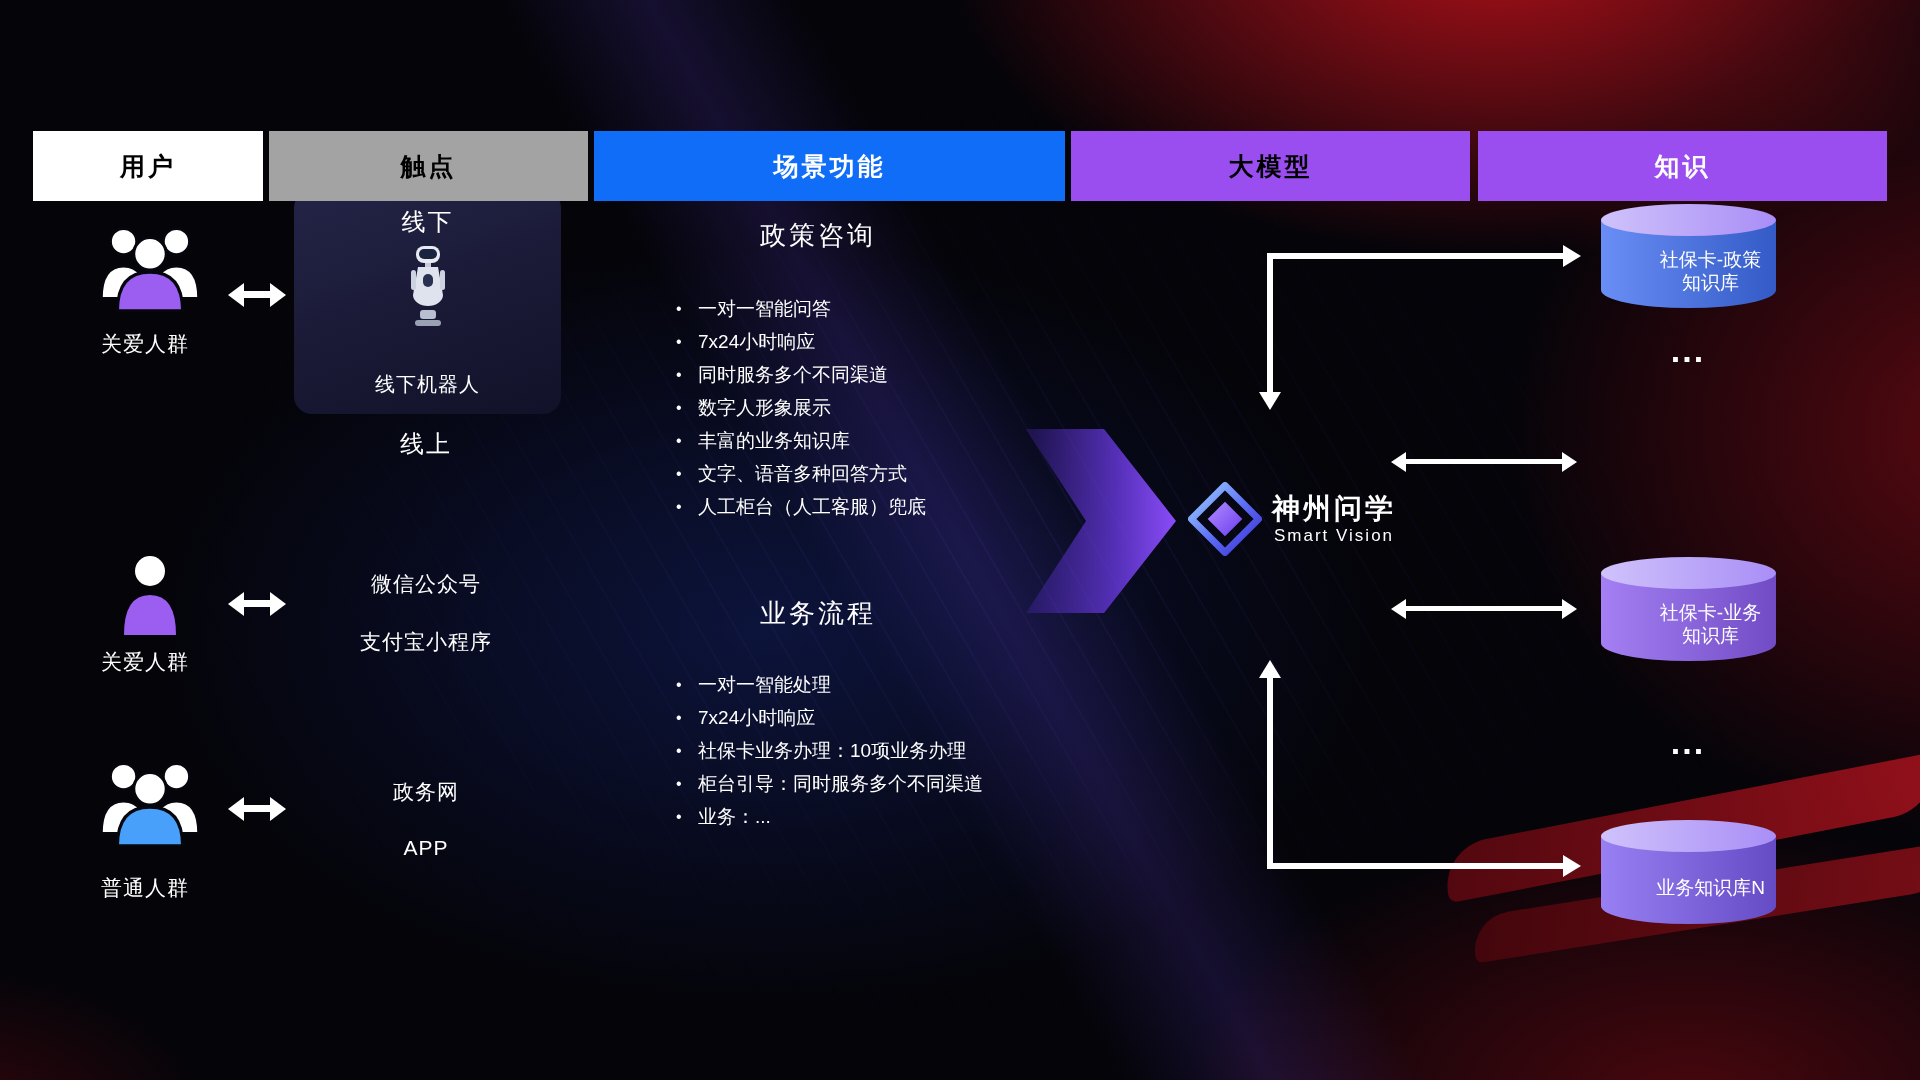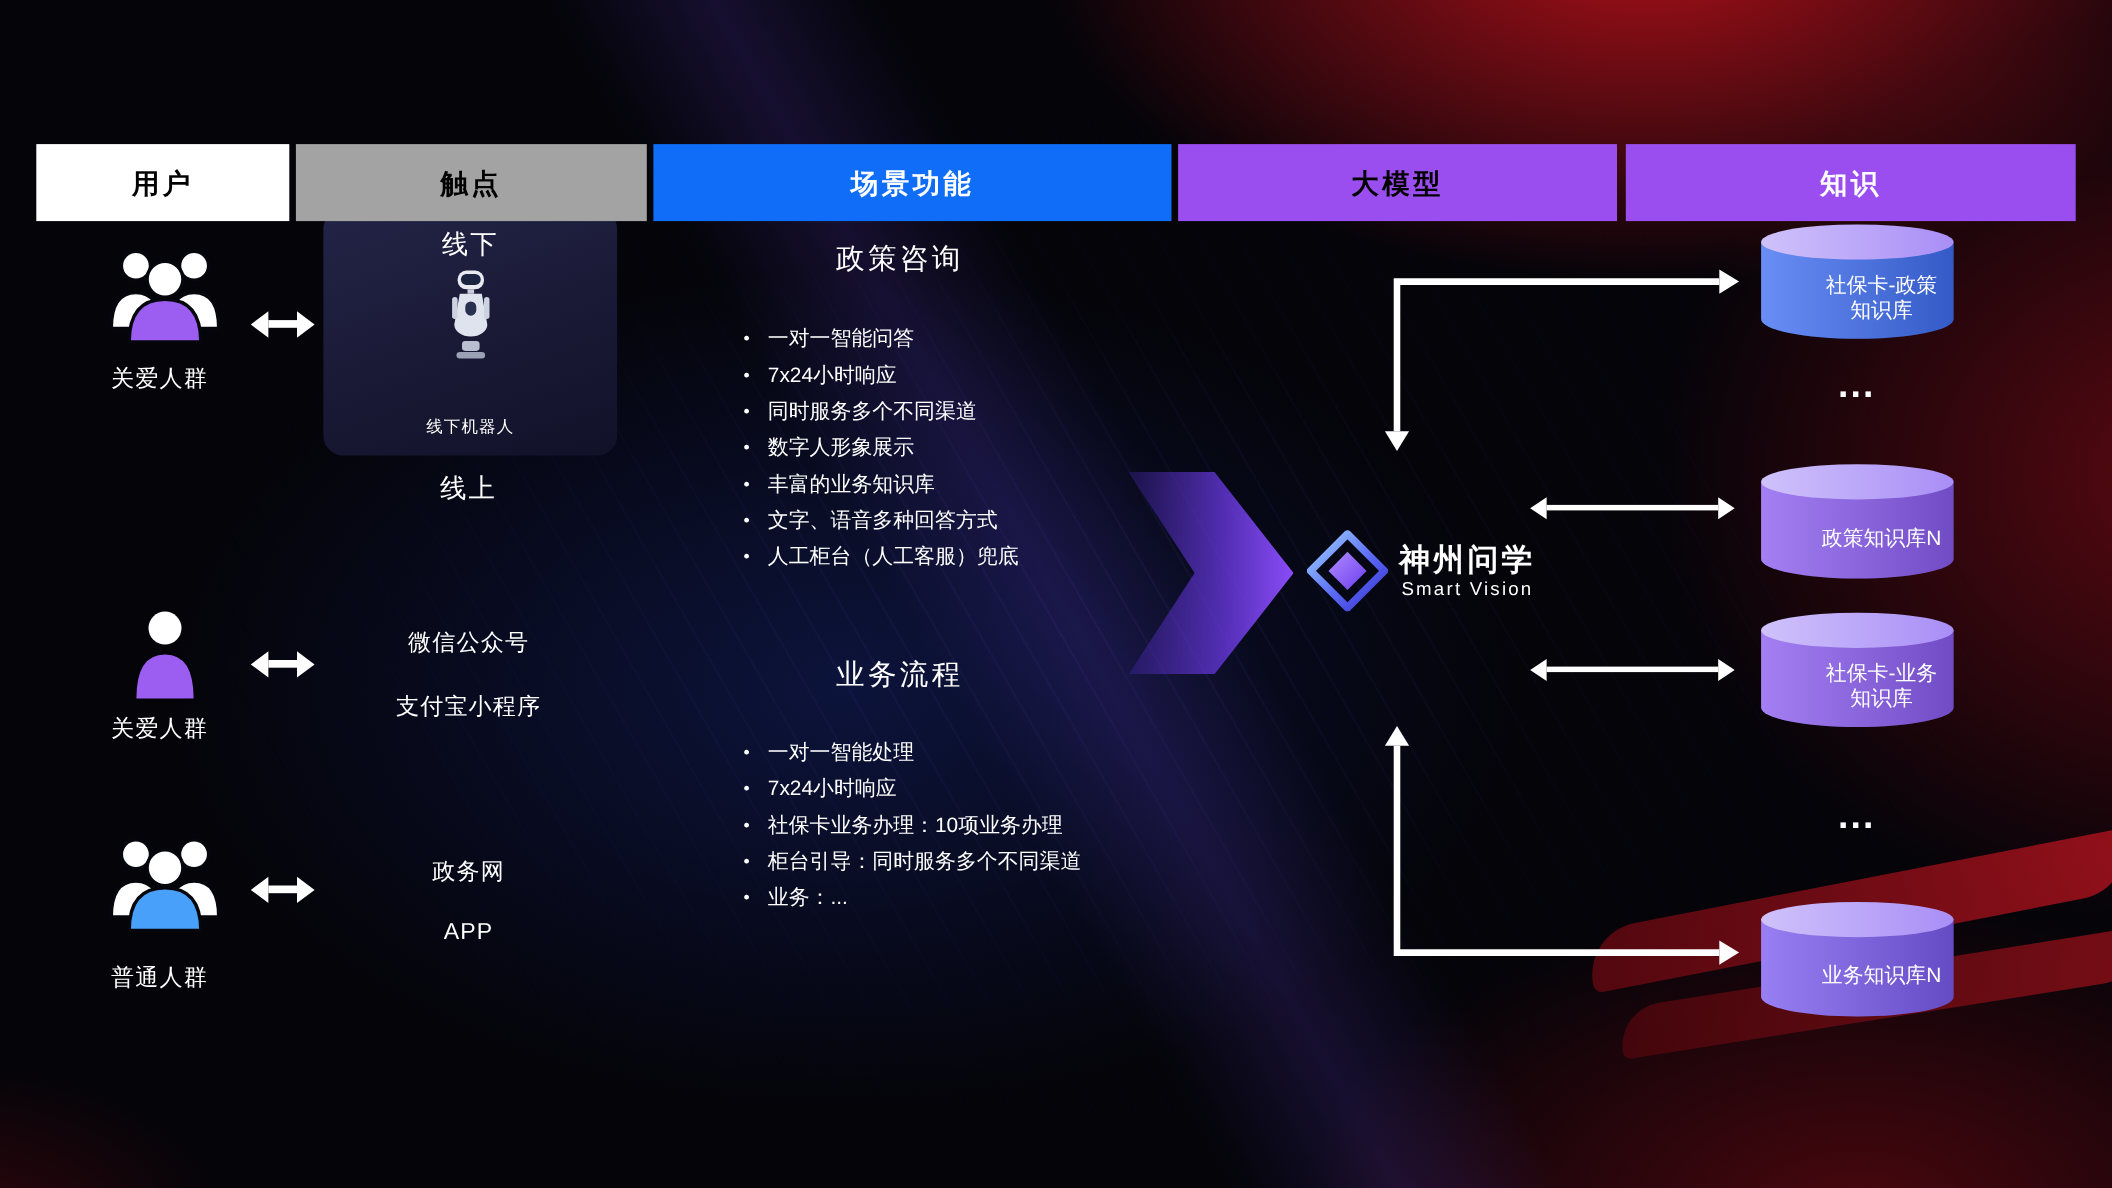--- a/index.html
+++ b/index.html
@@ -53,7 +53,7 @@
     background:linear-gradient(160deg, rgba(38,38,76,.92), rgba(18,18,42,.92));
     border-radius:18px; }
   .tp-card-title { position:absolute; top:16px; width:100%; text-align:center; font-size:24px; letter-spacing:2px; }
-  .tp-card-caption { position:absolute; bottom:16px; width:100%; text-align:center; font-size:15px; letter-spacing:1px; }
+  .tp-card-caption { position:absolute; bottom:16px; width:100%; text-align:center; font-size:20px; letter-spacing:1px; }
   .tp-robot { position:absolute; left:112px; top:54px; }
   
   .scn-title { position:absolute; z-index:5; width:380px; left:628px; text-align:center;

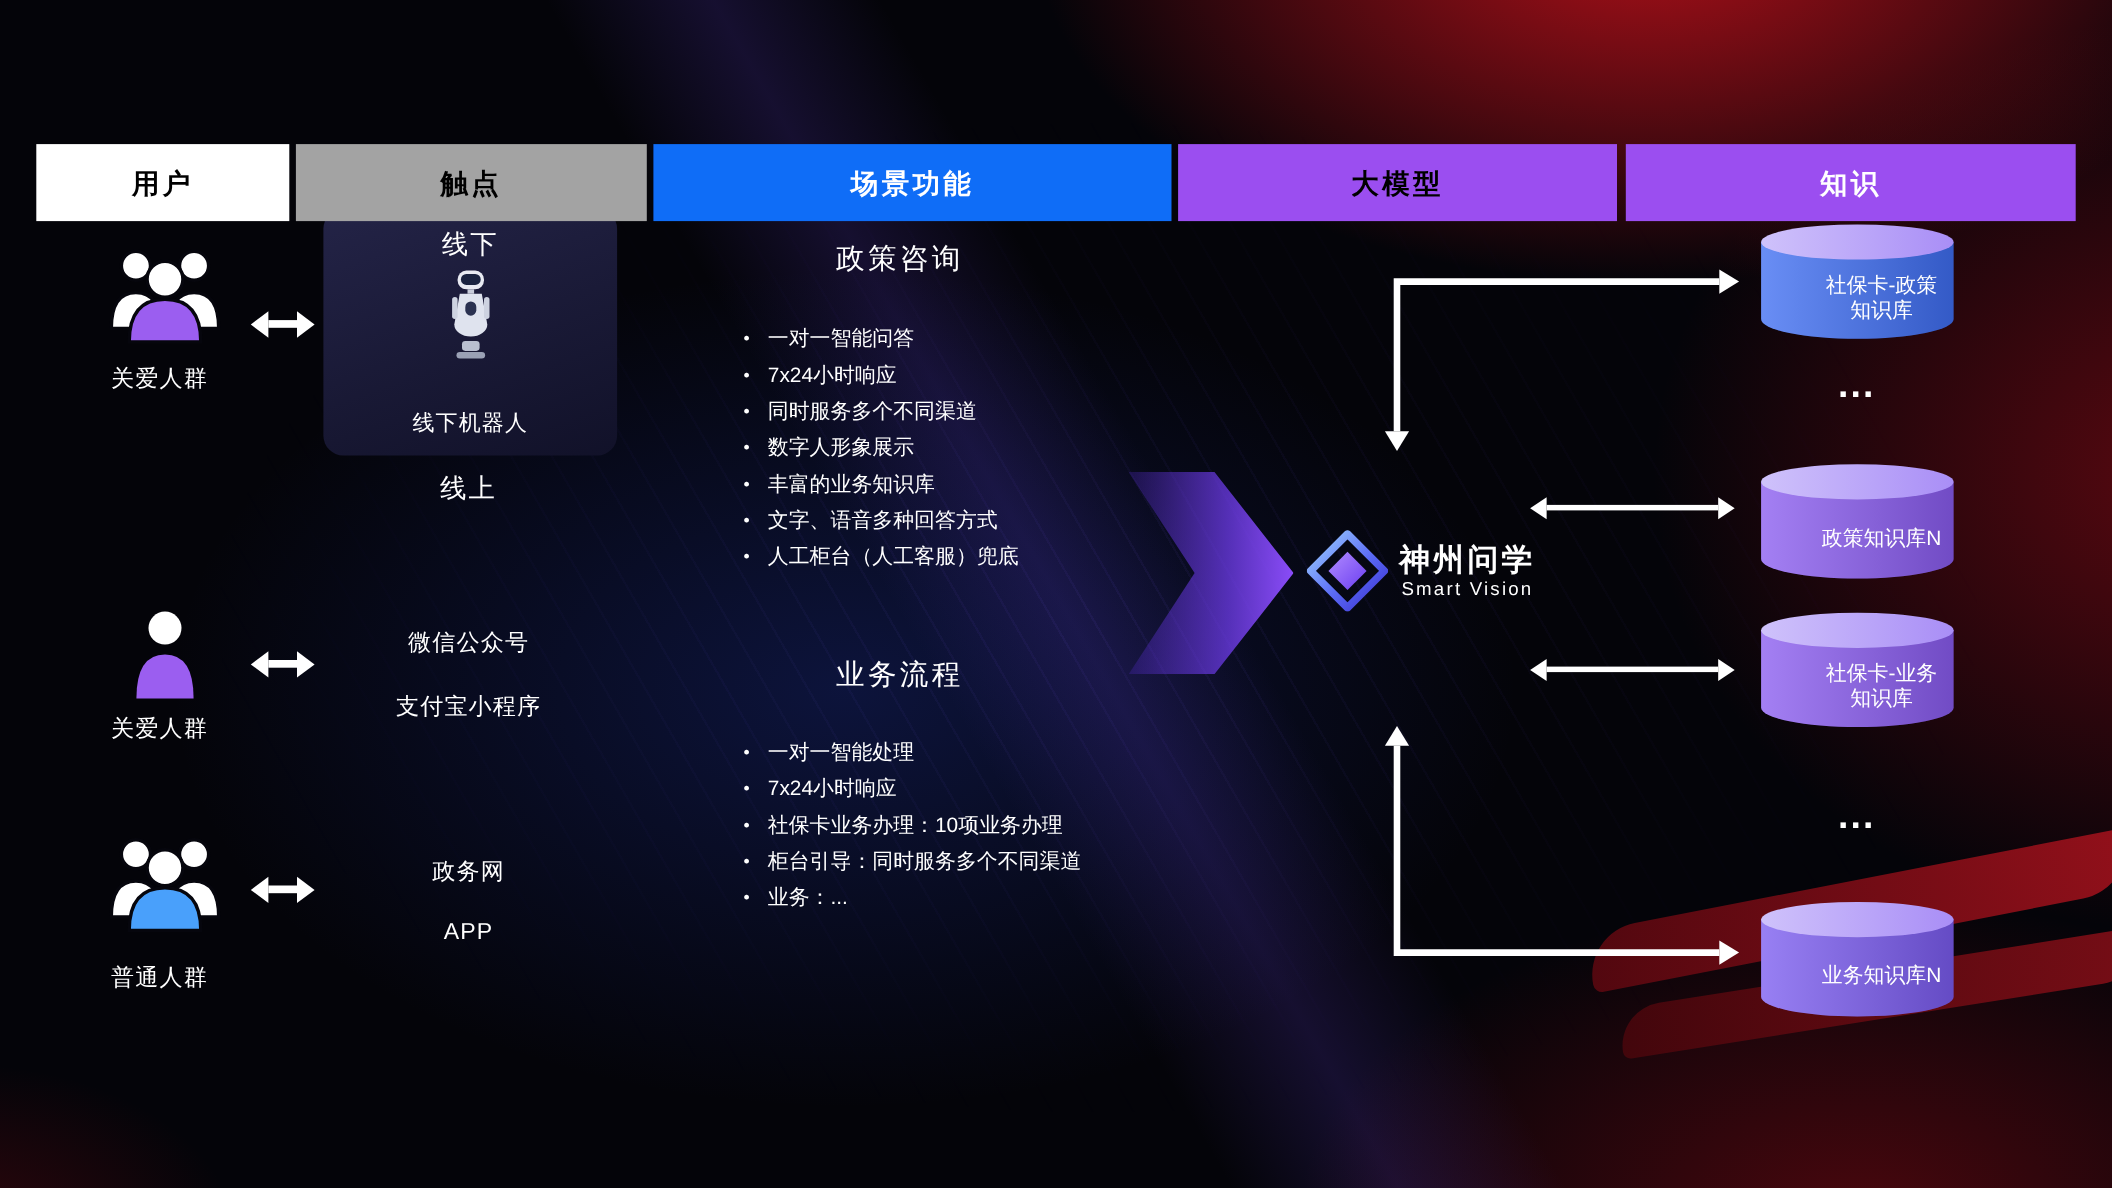--- a/index.html
+++ b/index.html
@@ -212,11 +212,6 @@
     <div class="db-label">社保卡-政策知识库</div>
   </div>
   <div class="db-dots" style="top:340px;">...</div>
-  <div class="db" style="top: 422px; --c: #8a5cf0;">
-    <div class="db-body"></div>
-    <div class="db-top"></div>
-    <div class="db-label">政策知识库N</div>
-  </div>
   <div class="db" style="top: 557px; --c: #8a5cf0;">
     <div class="db-body"></div>
     <div class="db-top"></div>

